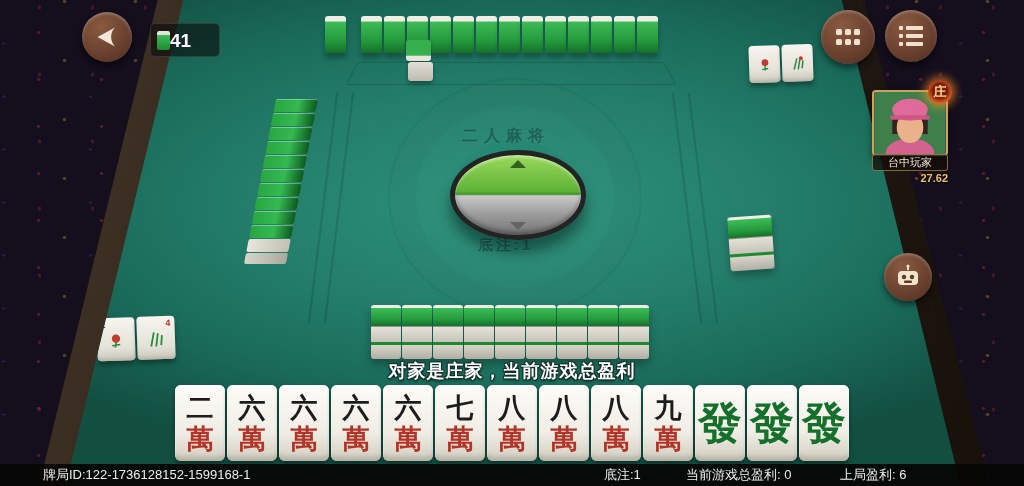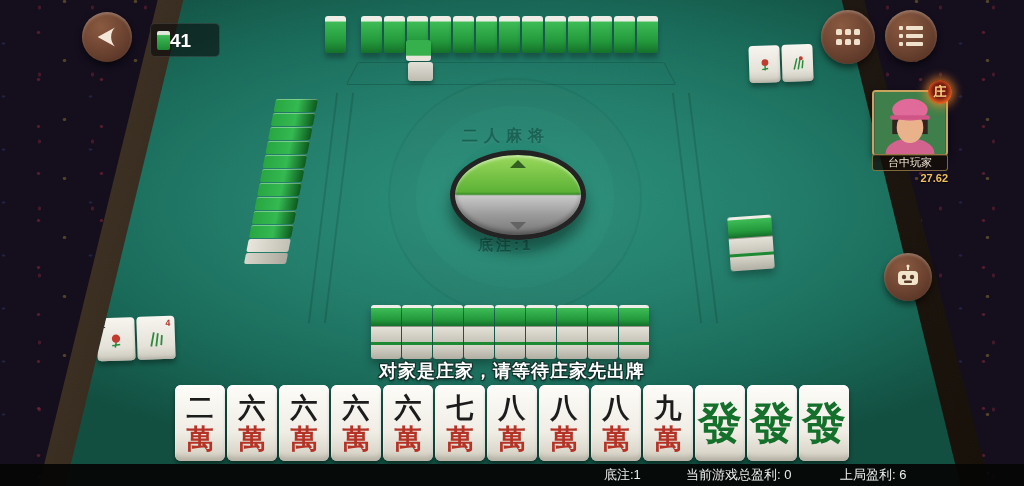--- a/index.html
+++ b/index.html
@@ -351,7 +351,7 @@
   </div>
 
 
-  <div class="msg">对家是庄家，请等待庄家先出牌</div>
+  <div class="msg">对家是庄家，当前游戏总盈利</div>
   <div class="hand" id="hand-row">
       <div class="htile">
         <span class="t">二</span>

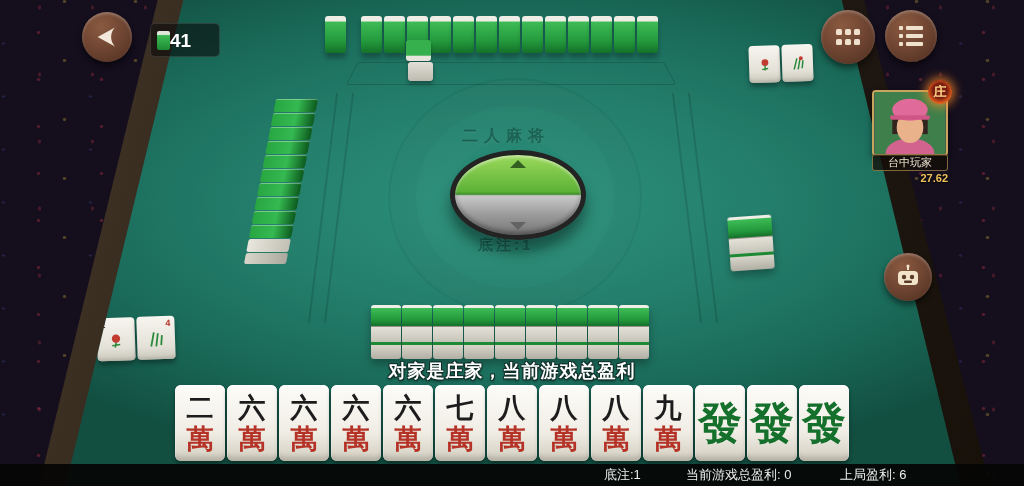--- a/index.html
+++ b/index.html
@@ -405,6 +405,7 @@
     </div>
 
   <div class="status">
+    <span class="st0">牌局ID:122-1736128152-1599168-1</span>
     <span class="st2">底注:1</span>
     <span class="st3">当前游戏总盈利: 0</span>
     <span class="st4">上局盈利: 6</span>

